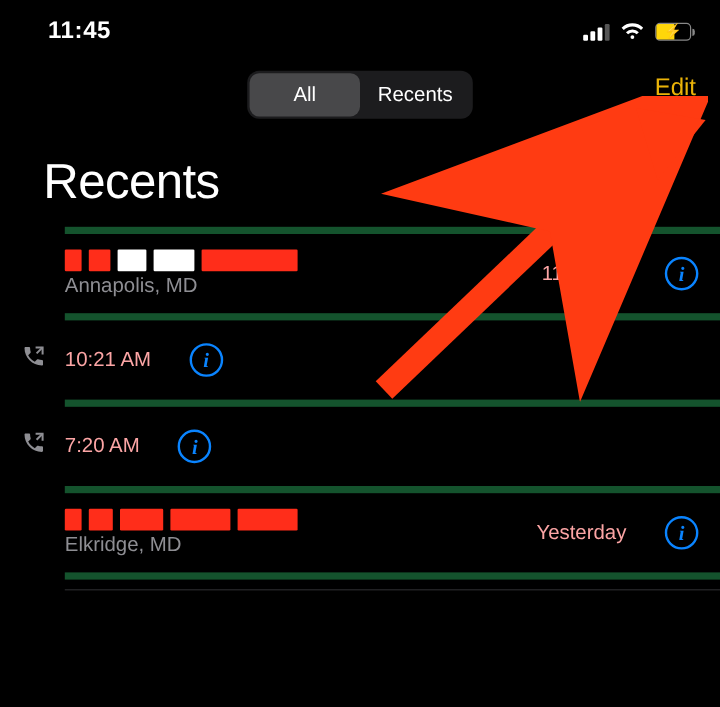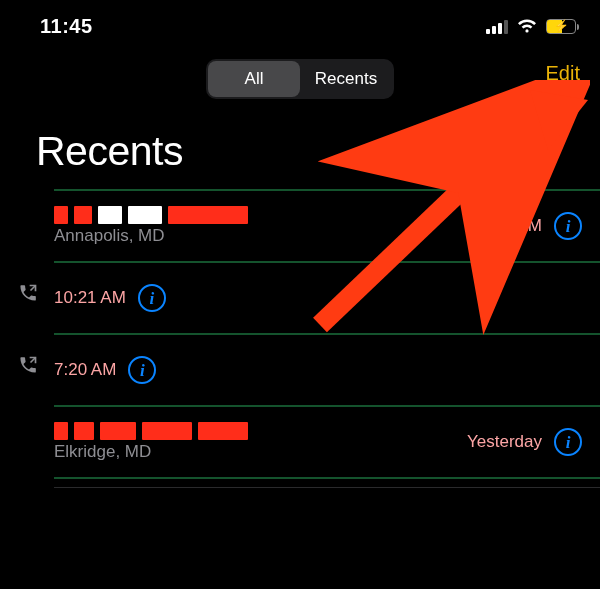--- a/index.html
+++ b/index.html
@@ -29,7 +29,7 @@
   .page-title { font-size:41px; font-weight:400; padding: 24px 22px 14px 36px; letter-spacing:-0.5px; }
 
   .list { padding-left: 54px; }
-  .row { display:flex; align-items:center; border-top:2px solid #14532d; padding: 12px 18px 12px 0; position:relative; min-height:72px; }
+  .row { display:flex; align-items:center; border-top:6px solid #14532d; padding: 12px 18px 12px 0; position:relative; min-height:72px;gap:20px; }
   .row:last-child { border-bottom:1px solid #2a2a2c; }
   .out-icon { position:absolute; left:-36px; top:20px; color:#8e8e93; }
   .row-main { flex:1; display:flex; flex-direction:column; gap:2px; }

